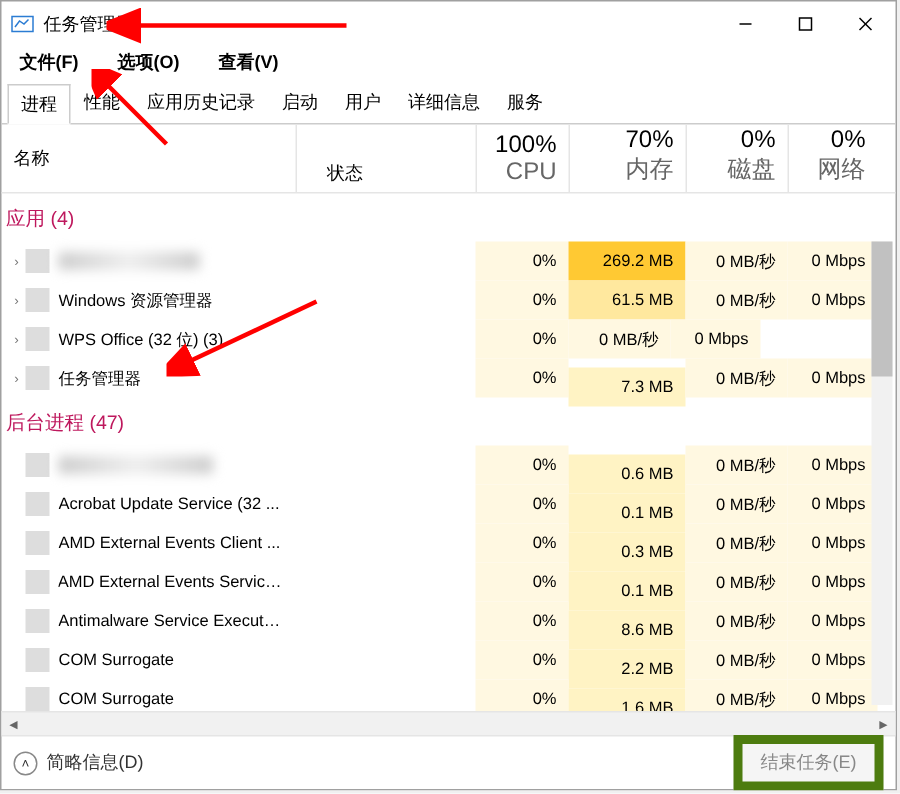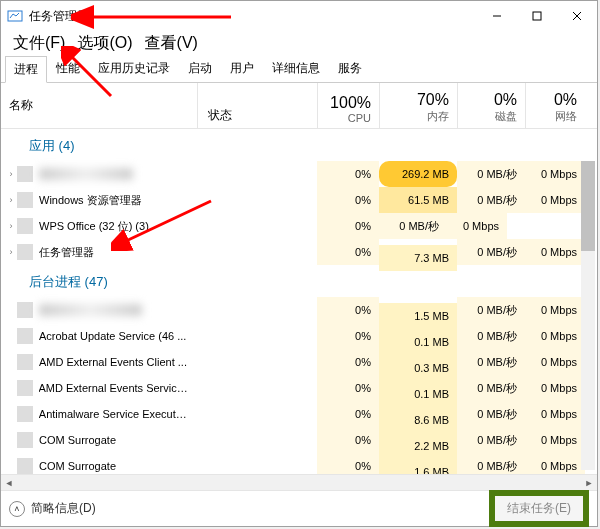--- a/index.html
+++ b/index.html
@@ -9,7 +9,7 @@
 .titlebar .icon { width: 16px; height: 16px; margin-right: 6px; }
 .titlebar .title { font-size: 12px; flex: 1; }
 .titlebar .winbtn { width: 40px; height: 30px; display: flex; align-items: center; justify-content: center; color: #222; }
-.menubar { height: 20px; display: flex; padding-left: 8px; font-size: 16px; gap: 4px; }
+.menubar { height: 20px; display: flex; padding-left: 8px; font-size: 12px; gap: 18px; font-weight: bold; }
 .menubar .menu { padding: 2px 4px; }
 .tabs { display: flex; border-bottom: 1px solid #ccc; padding-left: 4px; margin-top: 4px; align-items: center; }
 .tabs .tab { padding: 4px 8px; font-size: 12px; border: 1px solid transparent; }

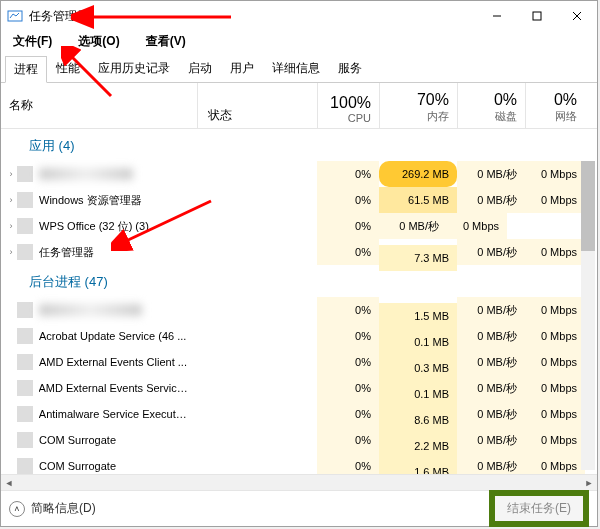--- a/index.html
+++ b/index.html
@@ -17,7 +17,7 @@
 .thead { display: flex; border-bottom: 1px solid #e5e5e5; height: 46px; }
 .thead .col { display: flex; flex-direction: column; justify-content: flex-end; padding: 4px 8px 4px 4px; text-align: right; border-left: 1px solid #e5e5e5; }
 .thead .col1 { width: 196px; text-align: left; border-left: none; justify-content: center; padding-left: 8px; }
-.thead .col2 { width: 120px; text-align: left; justify-content: flex-end; padding-left: 10px; }
+.thead .col2 { width: 120px; text-align: left; justify-content: flex-end; padding-left: 20px; }
 .thead .col3 { width: 62px; }
 .thead .col4 { width: 78px; }
 .thead .col5 { width: 68px; }

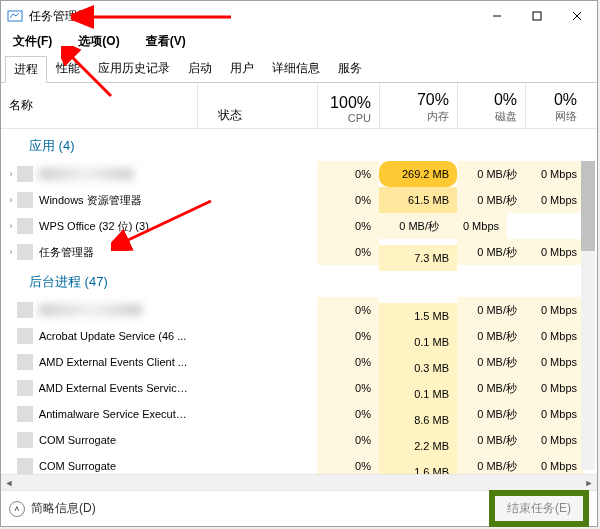--- a/index.html
+++ b/index.html
@@ -23,7 +23,7 @@
 .thead .col5 { width: 68px; }
 .thead .col6 { width: 60px; }
 .thead .pct { font-size: 16px; }
-.thead .lbl { font-size: 11px; color: #666; }
+.thead .lbl { font-size: 16px; color: #666; }
 .rows { flex: 1; overflow: hidden; }
 .group { color: #0369a1; font-size: 13px; padding: 8px 0 6px 28px; }
 .row { display: flex; height: 26px; align-items: center; font-size: 11px; }

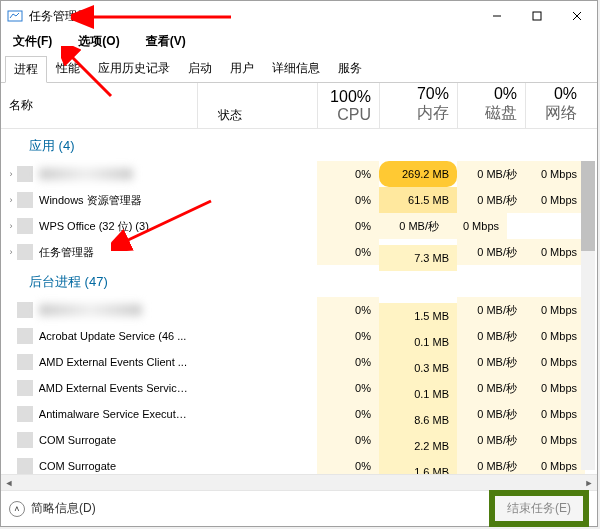--- a/index.html
+++ b/index.html
@@ -25,7 +25,7 @@
 .thead .pct { font-size: 16px; }
 .thead .lbl { font-size: 16px; color: #666; }
 .rows { flex: 1; overflow: hidden; }
-.group { color: #0369a1; font-size: 13px; padding: 8px 0 6px 28px; }
+.group { color: #be185d; font-size: 13px; padding: 8px 0 6px 3px; }
 .row { display: flex; height: 26px; align-items: center; font-size: 11px; }
 .row .cell { padding-right: 8px; text-align: right; height: 26px; display: flex; align-items: center; justify-content: flex-end; }
 .row .c1 { width: 196px; text-align: left; justify-content: flex-start; padding-left: 4px; }

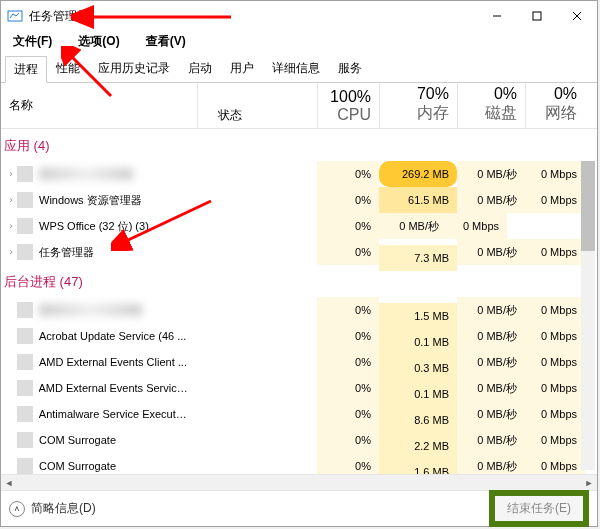--- a/index.html
+++ b/index.html
@@ -37,7 +37,7 @@
 .mem-l { background: #fff3c4; margin-top: 12px; }
 .mem-m { background: #ffe89e; }
 .mem-h { background: #ffd666; }
-.mem-vh { background: #ffc933; border-radius: 10px; }
+.mem-vh { background: #ffc933; }
 .chevron { width: 12px; color: #777; font-size: 9px; text-align: center; }
 .picon { width: 16px; height: 16px; background: #ddd; margin-right: 6px; flex-shrink: 0; }
 .name { white-space: nowrap; overflow: hidden; text-overflow: ellipsis; }

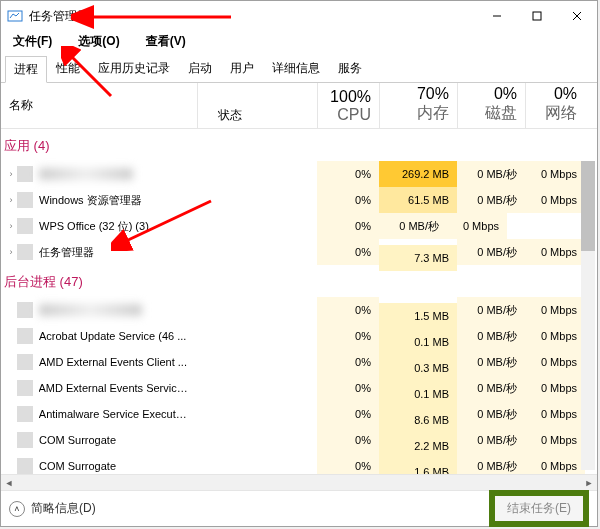--- a/index.html
+++ b/index.html
@@ -182,7 +182,7 @@
         </div>
         <div class="cell c2"></div>
         <div class="cell c3">0%</div>
-        <div class="cell c4 mem-l">1.5 MB</div>
+        <div class="cell c4 mem-l">0.6 MB</div>
         <div class="cell c5">0 MB/秒</div>
         <div class="cell c6">0 Mbps</div>
       </div>

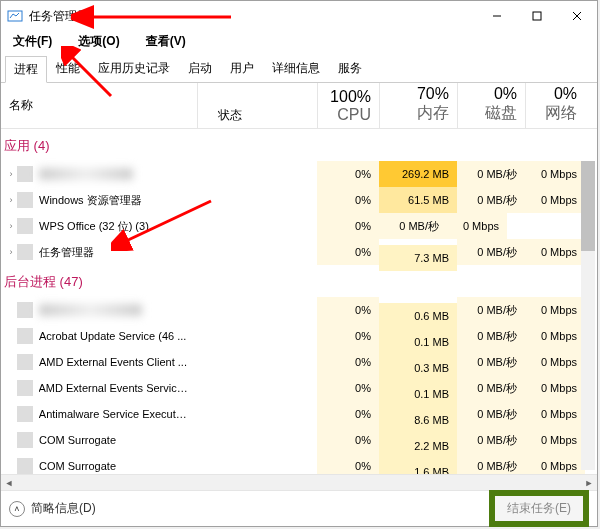--- a/index.html
+++ b/index.html
@@ -190,7 +190,7 @@
         <div class="cell c1">
           <span class="chevron"></span>
           <span class="picon"></span>
-          <span class="name">Acrobat Update Service (46 ...</span>
+          <span class="name">Acrobat Update Service (32 ...</span>
         </div>
         <div class="cell c2"></div>
         <div class="cell c3">0%</div>

